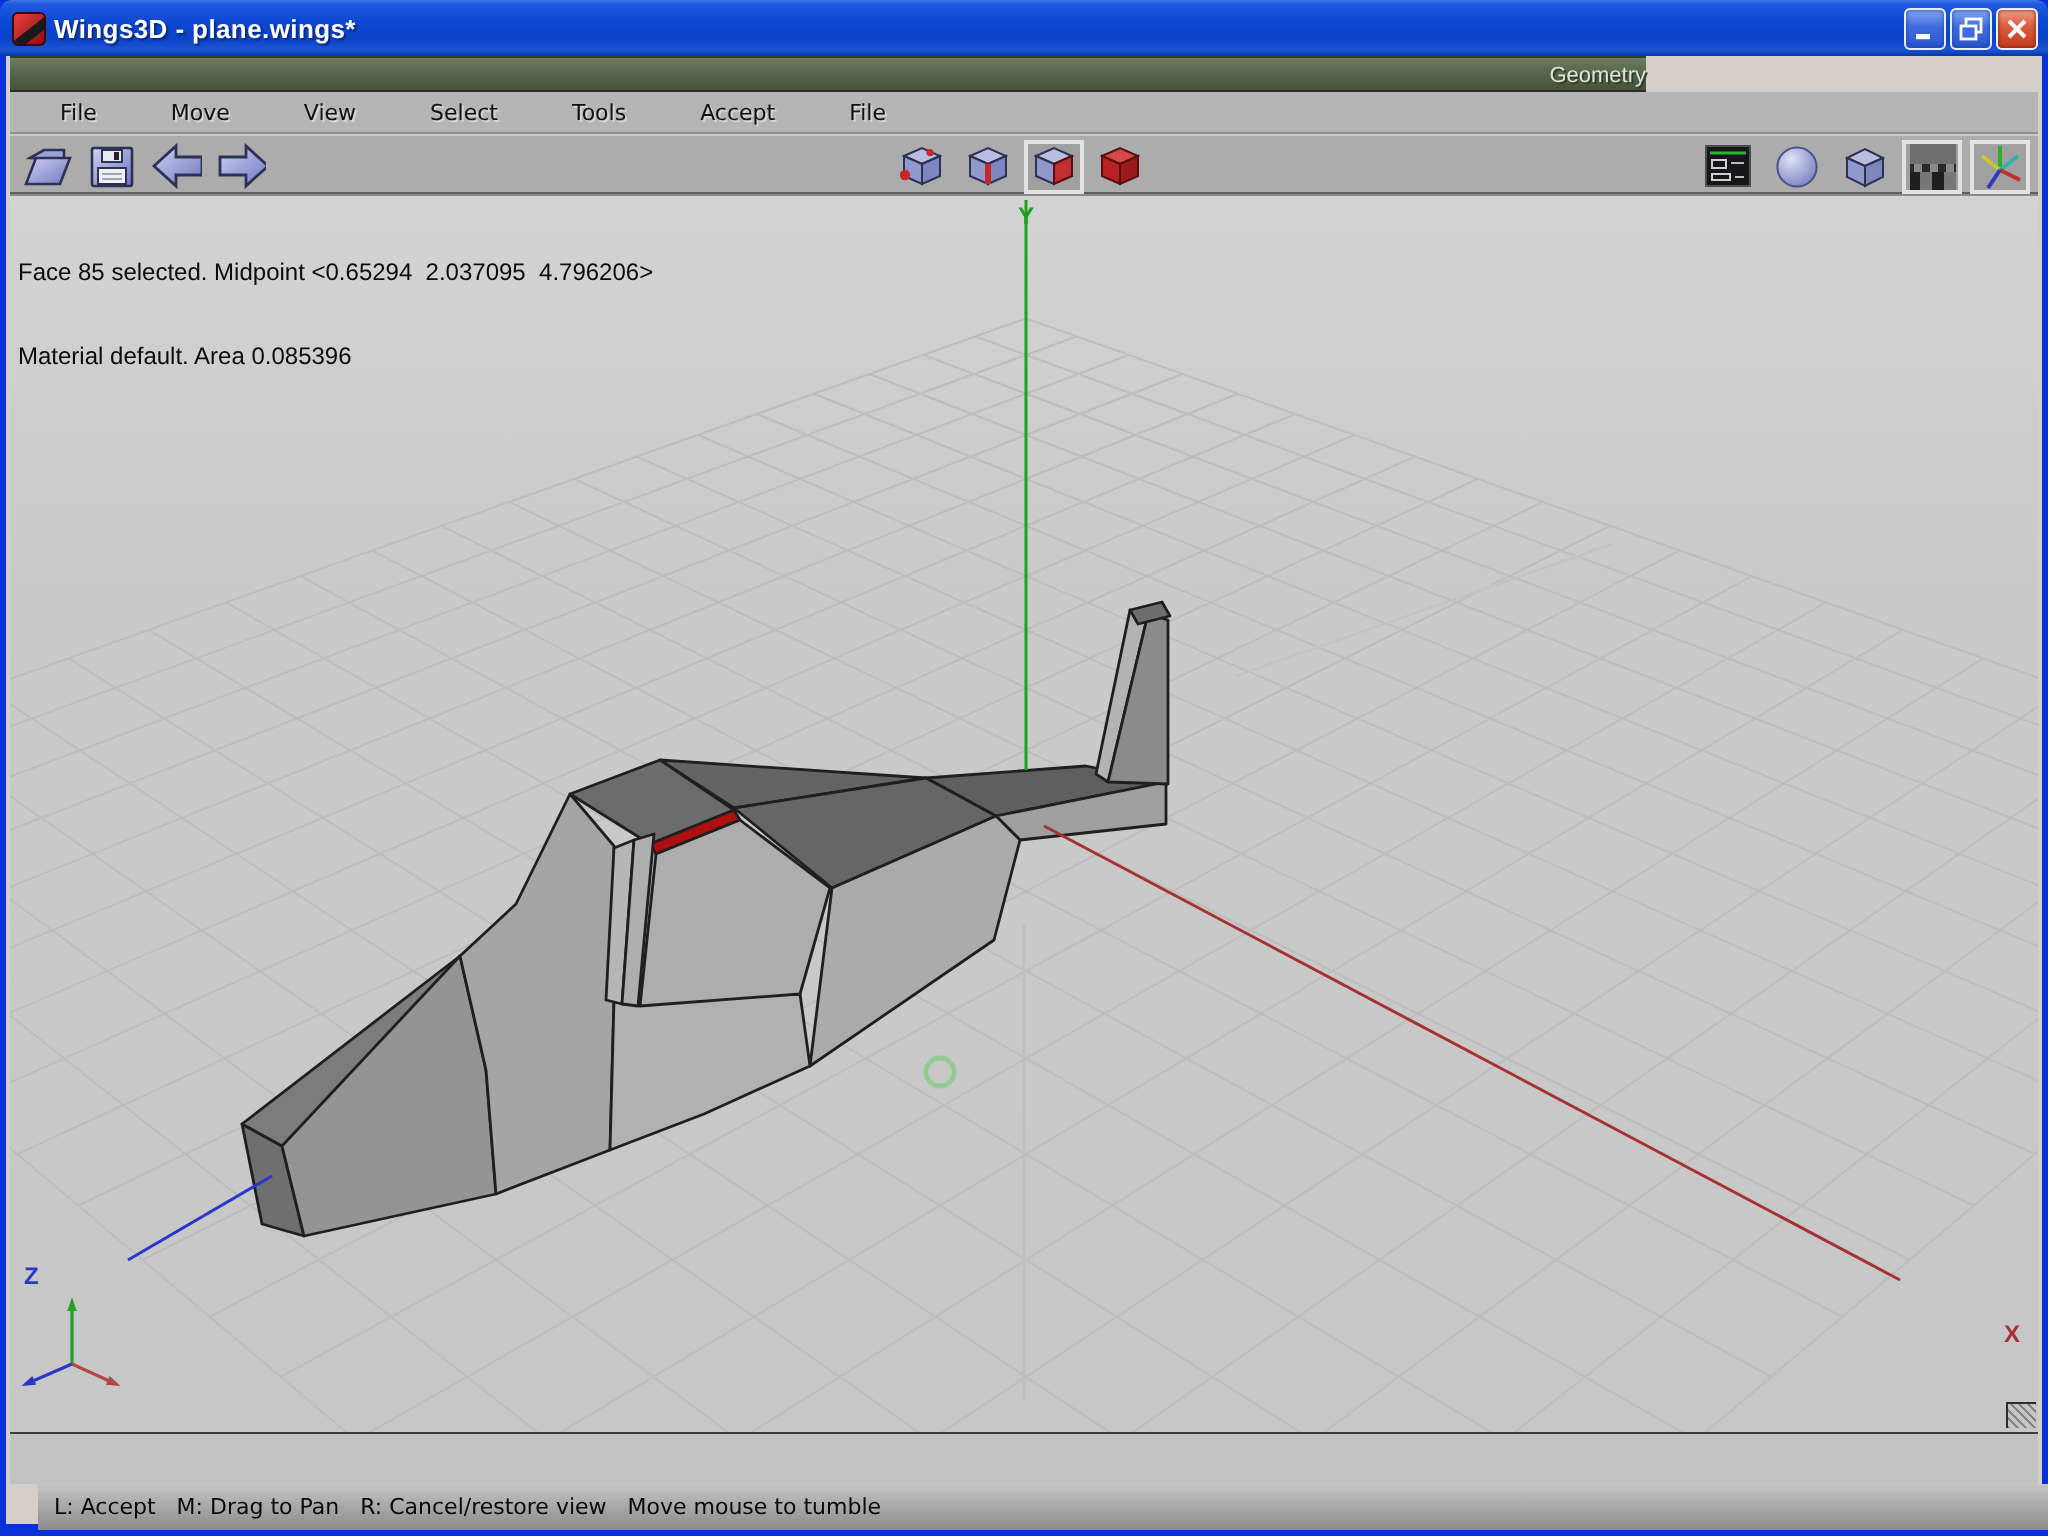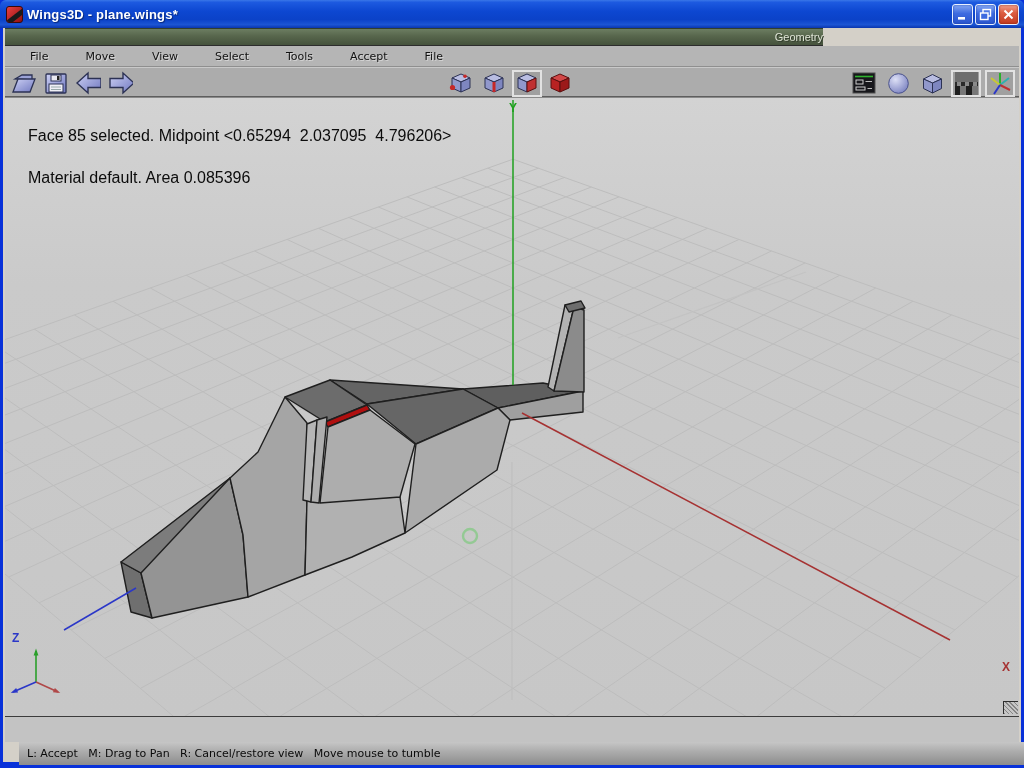--- a/index.html
+++ b/index.html
@@ -45,7 +45,7 @@
   .vp{position:absolute;left:5px;top:97px;width:1014px;height:619px;border-top:1px solid #8a8a8a;
     background:linear-gradient(180deg,#d3d3d3 0%,#cacaca 30%,#c7c7c7 100%);overflow:hidden;}
   .vp svg.scene{position:absolute;left:0;top:0;}
-  .info{position:absolute;left:23px;top:3px;font-family:"DejaVu Sans",sans-serif;font-size:16px;color:#0c0c0c;
+  .info{position:absolute;left:4px;top:3px;font-family:"DejaVu Sans",sans-serif;font-size:12px;color:#0c0c0c;
     line-height:14px;white-space:pre;}
   .grip{position:absolute;right:1px;bottom:2px;width:15px;height:13px;background:#c6c6c6;
     border-left:1px solid #2e2e2e;border-top:1px solid #2e2e2e;

